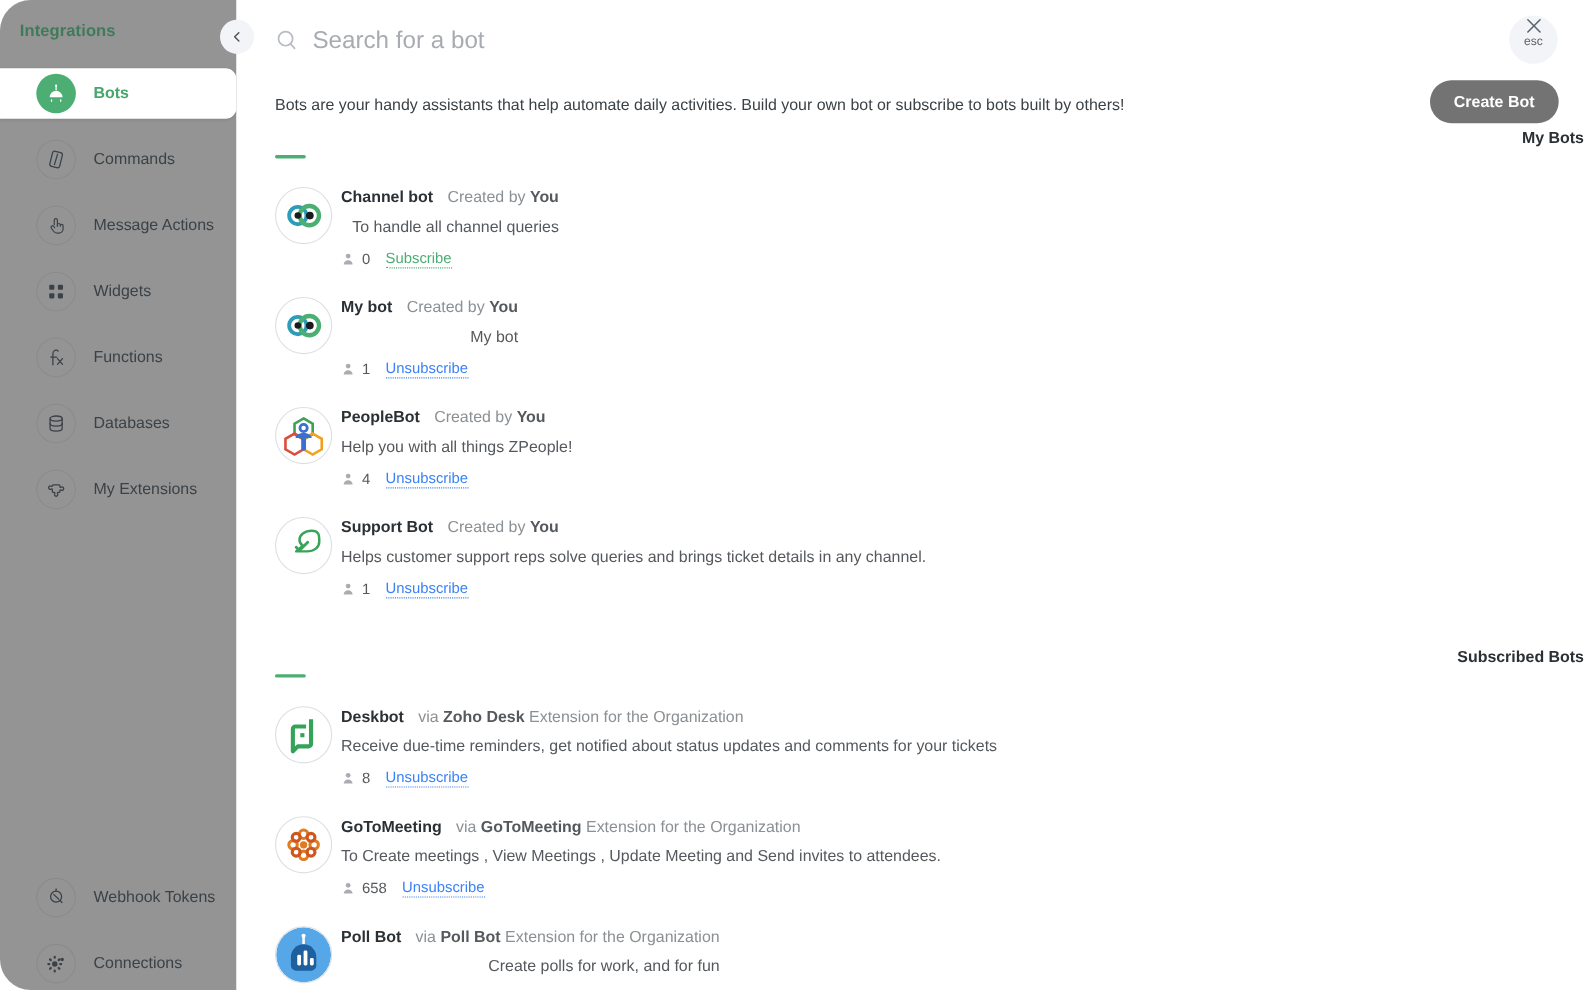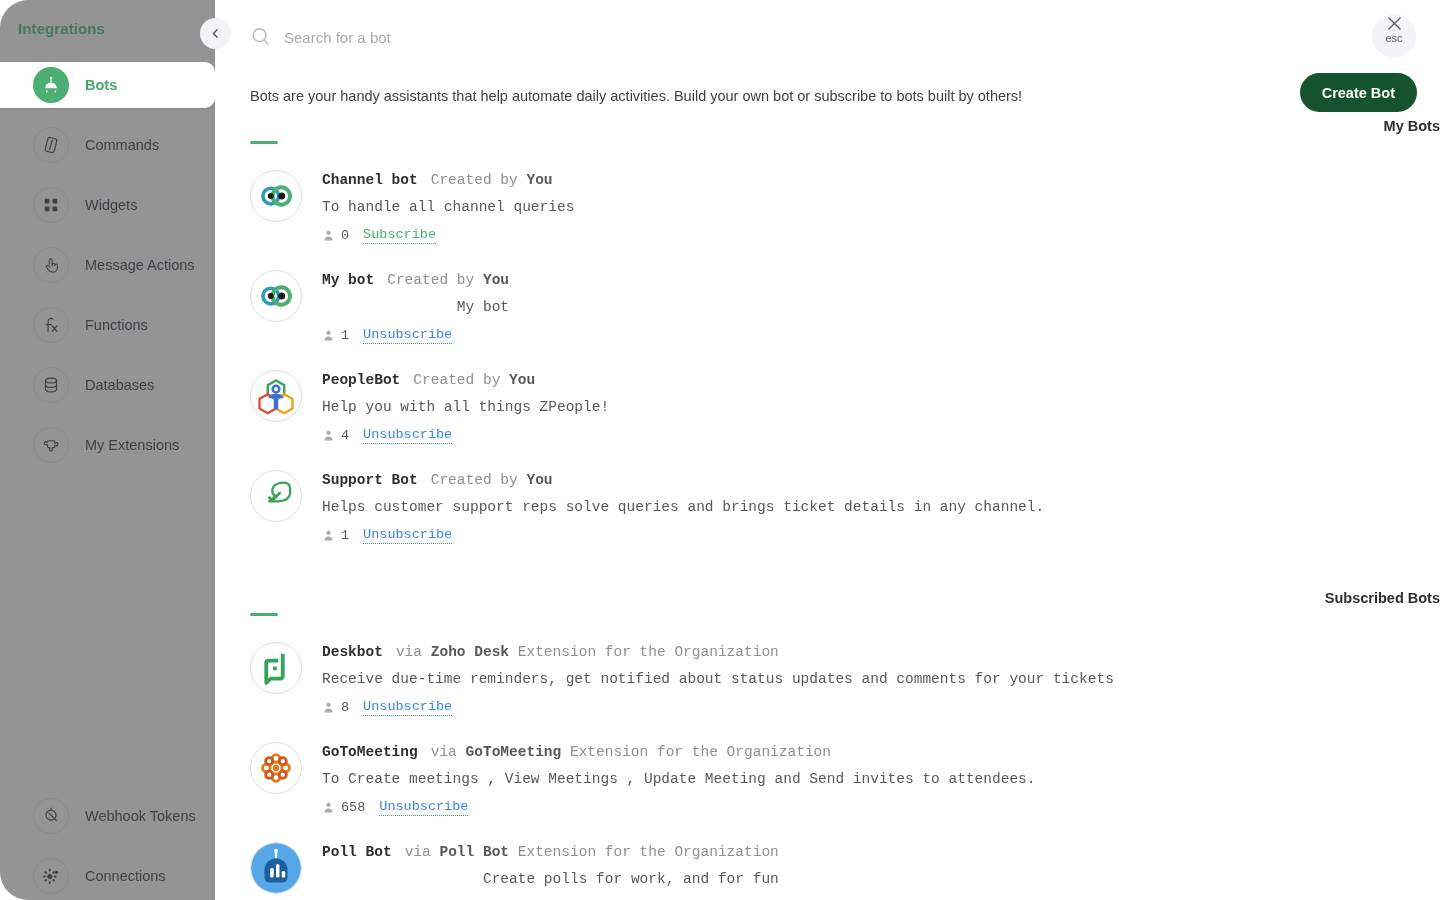--- a/index.html
+++ b/index.html
@@ -133,7 +133,7 @@
     border: none; outline: none;
     margin-left: 12px;
     font-family: "Liberation Sans", sans-serif;
-    font-size: 15px;
+    font-size: 22px;
     color: #3b4247;
     width: 420px;
     background: transparent;

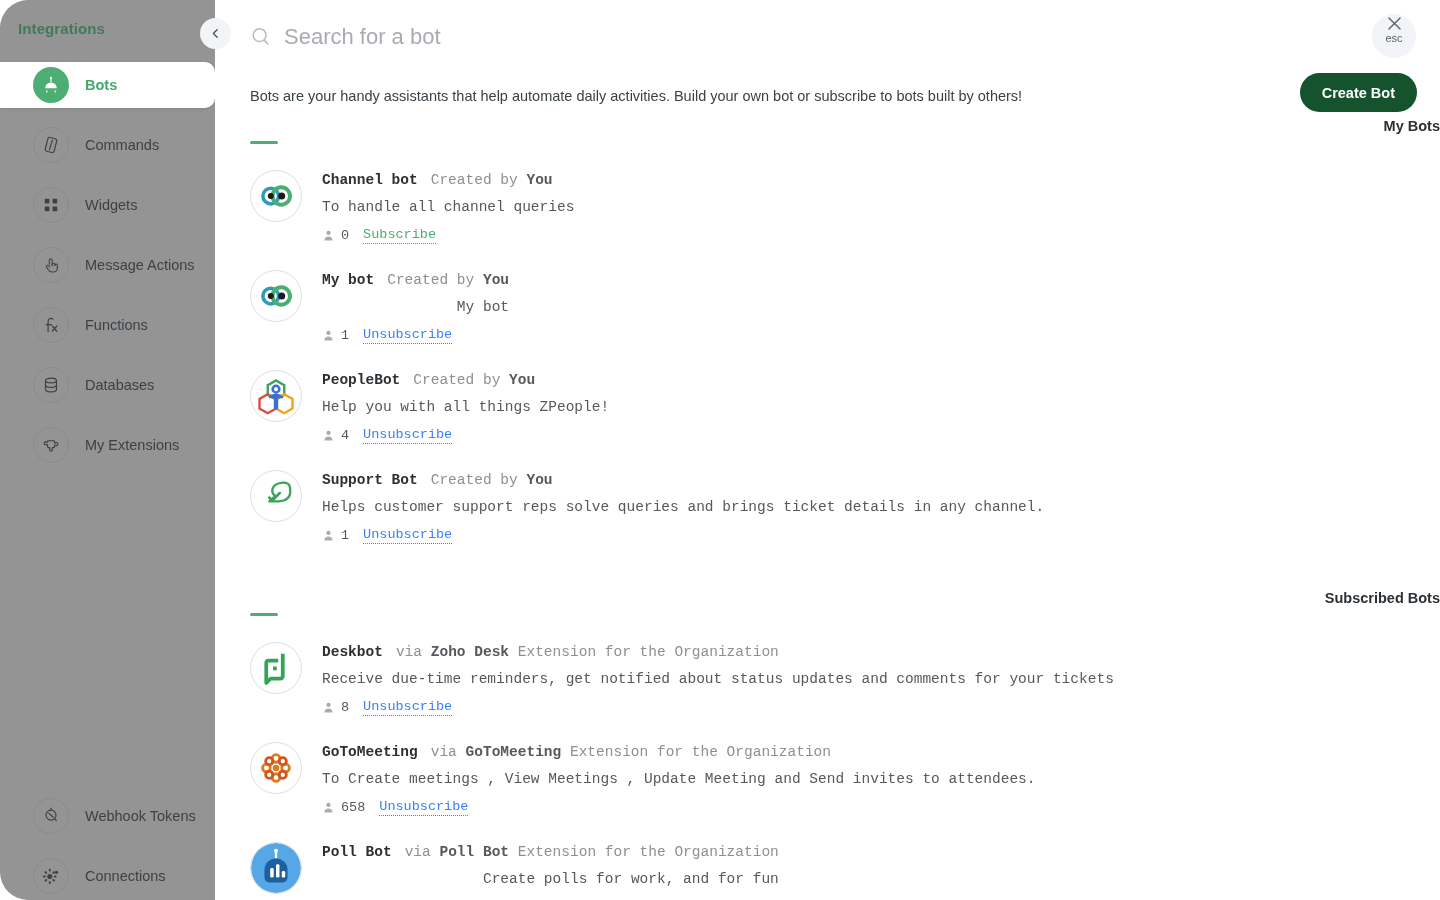--- a/index.html
+++ b/index.html
@@ -154,7 +154,7 @@
     padding: 6px 22px;
     border: none;
     border-radius: 20px;
-    background: #14532d;
+    background: #737373;
     color: #ffffff;
     font-family: "Liberation Sans", sans-serif;
     font-size: 14.5px;

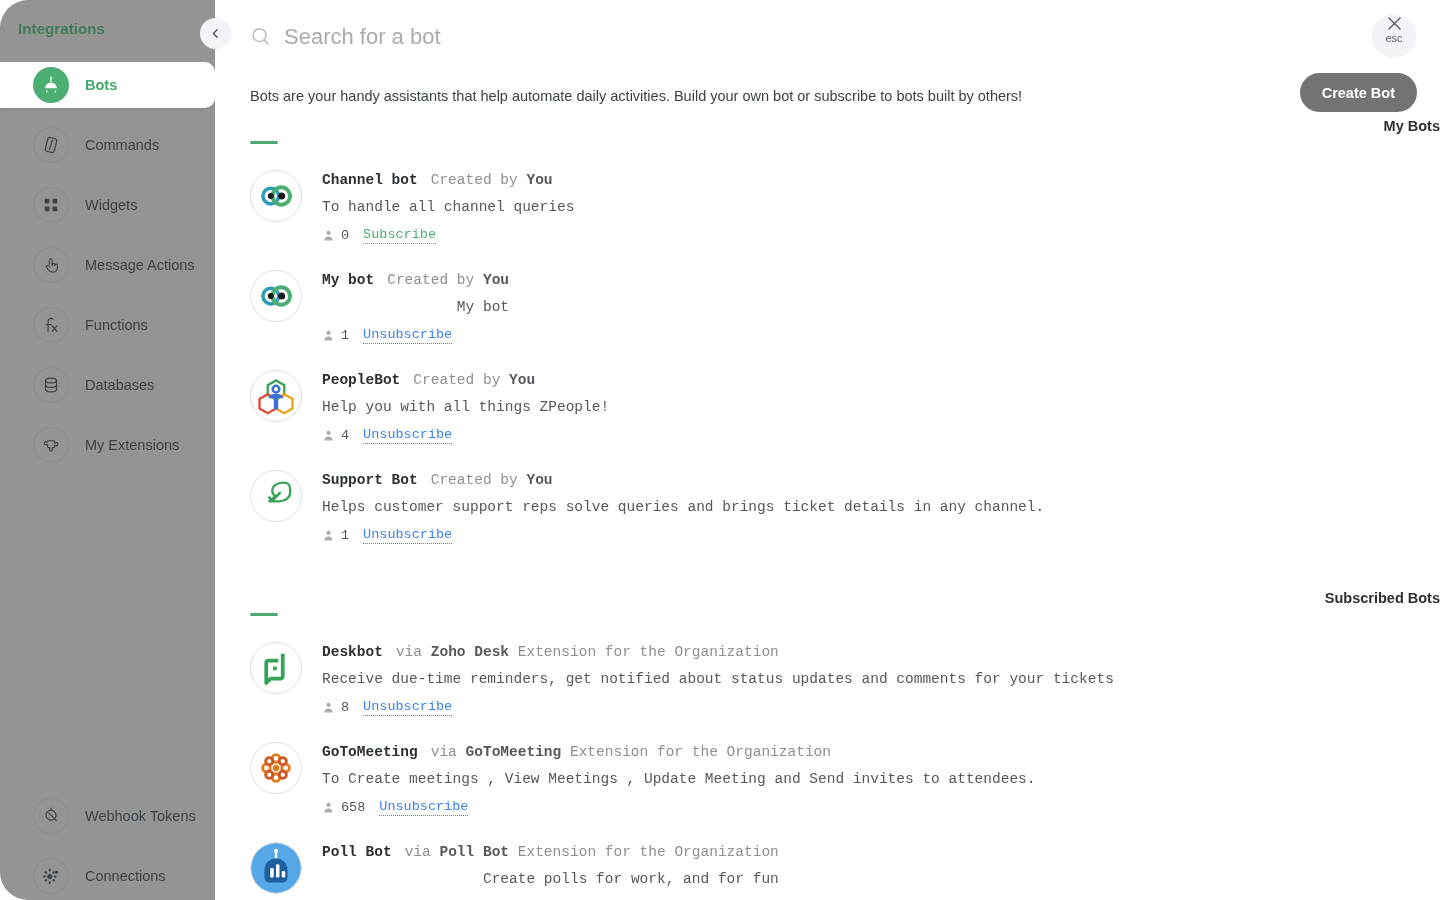--- a/index.html
+++ b/index.html
@@ -213,7 +213,7 @@
     flex: 0 0 52px;
     overflow: hidden;
   }
-  .bot-body { margin-left: 20px; padding-top: 1px; font-family: Liberation Mono, monospace; }
+  .bot-body { margin-left: 8px; padding-top: 1px; }
   .bot-title-line {
     display: flex; align-items: baseline;
     font-size: 14.5px;

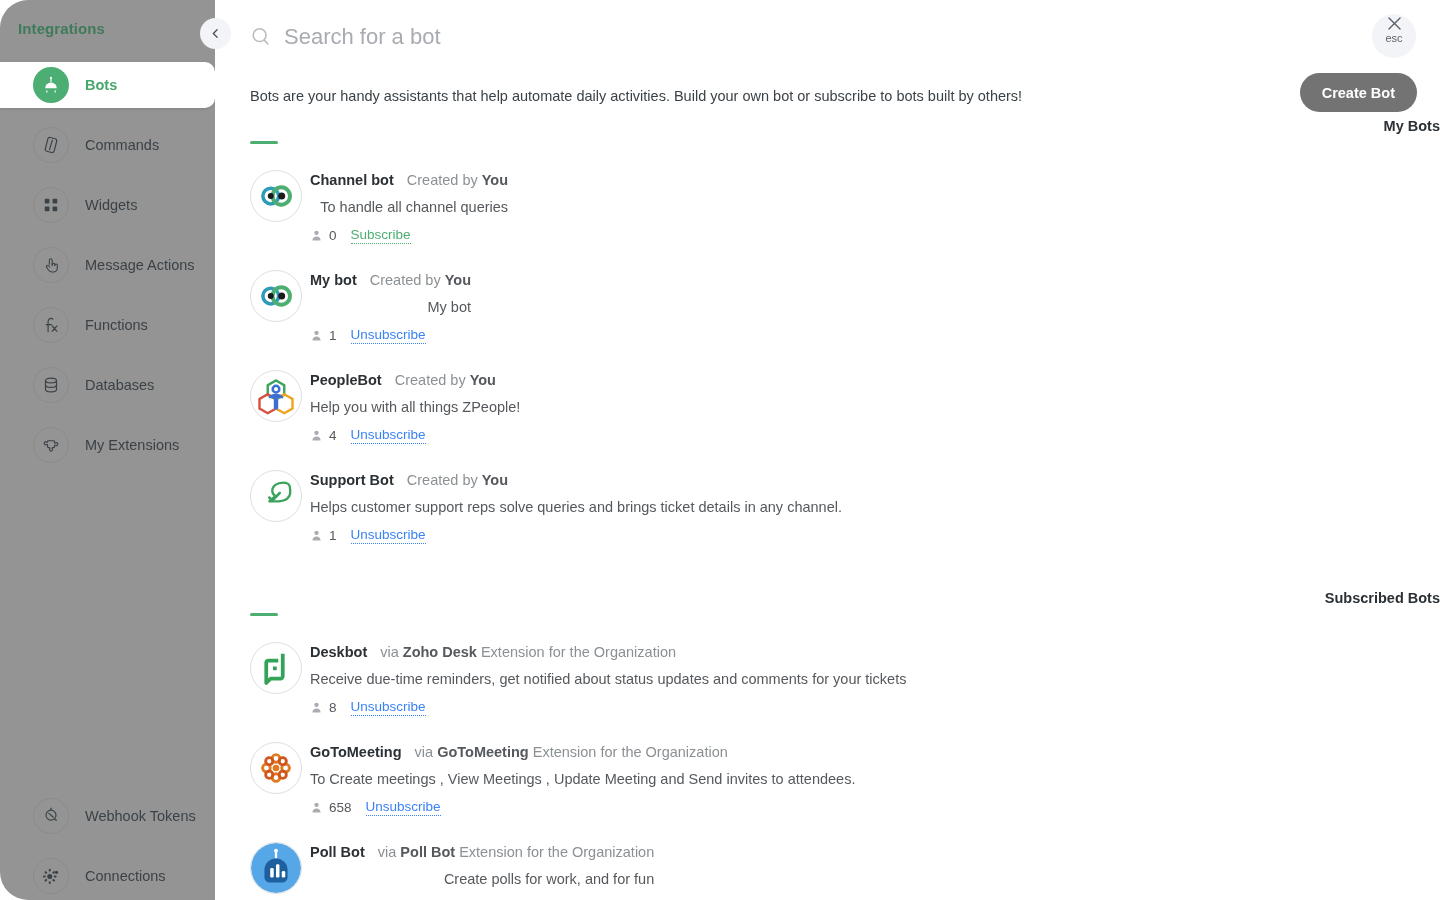--- a/index.html
+++ b/index.html
@@ -281,6 +281,16 @@
         </div>
         <div class="nav-item">
           <span class="nav-ico">
+            <svg width="20" height="20" viewBox="0 0 24 24" fill="none" stroke="currentColor" stroke-width="1.3" stroke-linecap="round" stroke-linejoin="round">
+              <path d="M10 11V6.2a1.7 1.7 0 0 1 3.4 0V13"></path>
+              <path d="M13.4 11.4a1.6 1.6 0 0 1 3.2 0v1.2"></path>
+              <path d="M16.6 12.2a1.5 1.5 0 0 1 3 0v3.4c0 2.6-2 4.8-4.8 4.8h-1.6c-2 0-3.2-1-4.2-2.4l-2.3-3.4c-.5-.8-.2-1.7.6-2.1.7-.4 1.5-.2 2 .4l1.2 1.5"></path>
+            </svg>
+          </span>
+          <span class="nav-label">Message Actions</span>
+        </div>
+        <div class="nav-item">
+          <span class="nav-ico">
             <svg width="20" height="20" viewBox="0 0 24 24" fill="none" stroke="currentColor" stroke-width="1" stroke-linecap="round" stroke-linejoin="round">
               <rect x="4.5" y="4.5" width="5.6" height="5.6" rx="1.1" fill="currentColor" stroke="none"></rect>
               <rect x="13.9" y="4.5" width="5.6" height="5.6" rx="1.1" fill="currentColor" stroke="none"></rect>
@@ -289,16 +299,6 @@
             </svg>
           </span>
           <span class="nav-label">Widgets</span>
-        </div>
-        <div class="nav-item">
-          <span class="nav-ico">
-            <svg width="20" height="20" viewBox="0 0 24 24" fill="none" stroke="currentColor" stroke-width="1.3" stroke-linecap="round" stroke-linejoin="round">
-              <path d="M10 11V6.2a1.7 1.7 0 0 1 3.4 0V13"></path>
-              <path d="M13.4 11.4a1.6 1.6 0 0 1 3.2 0v1.2"></path>
-              <path d="M16.6 12.2a1.5 1.5 0 0 1 3 0v3.4c0 2.6-2 4.8-4.8 4.8h-1.6c-2 0-3.2-1-4.2-2.4l-2.3-3.4c-.5-.8-.2-1.7.6-2.1.7-.4 1.5-.2 2 .4l1.2 1.5"></path>
-            </svg>
-          </span>
-          <span class="nav-label">Message Actions</span>
         </div>
         <div class="nav-item">
           <span class="nav-ico">

